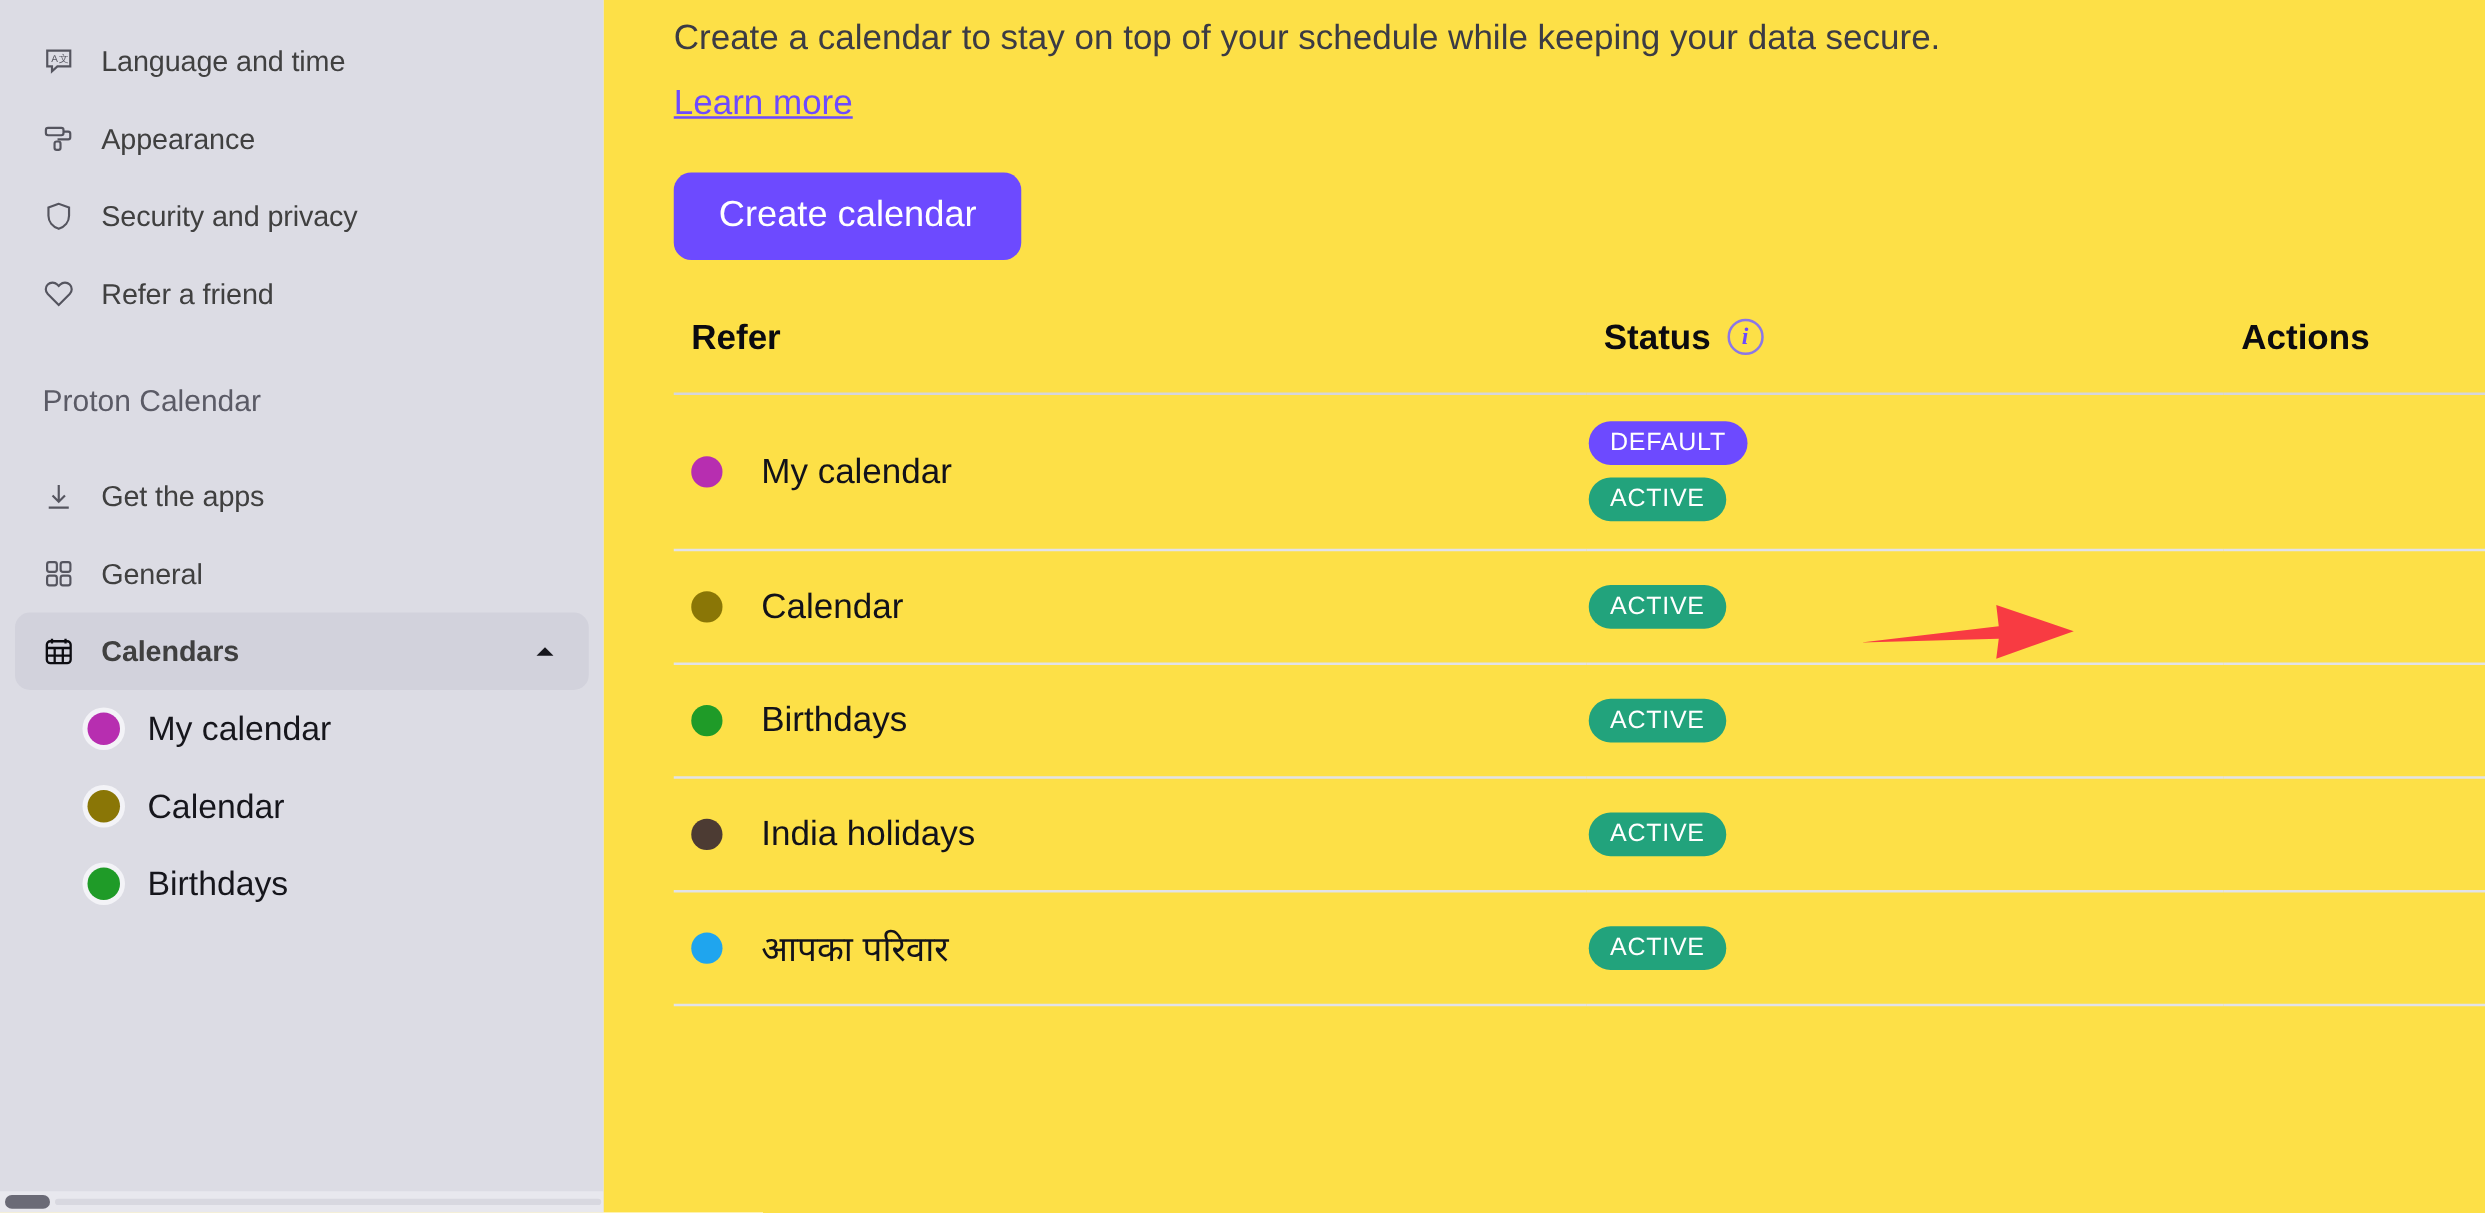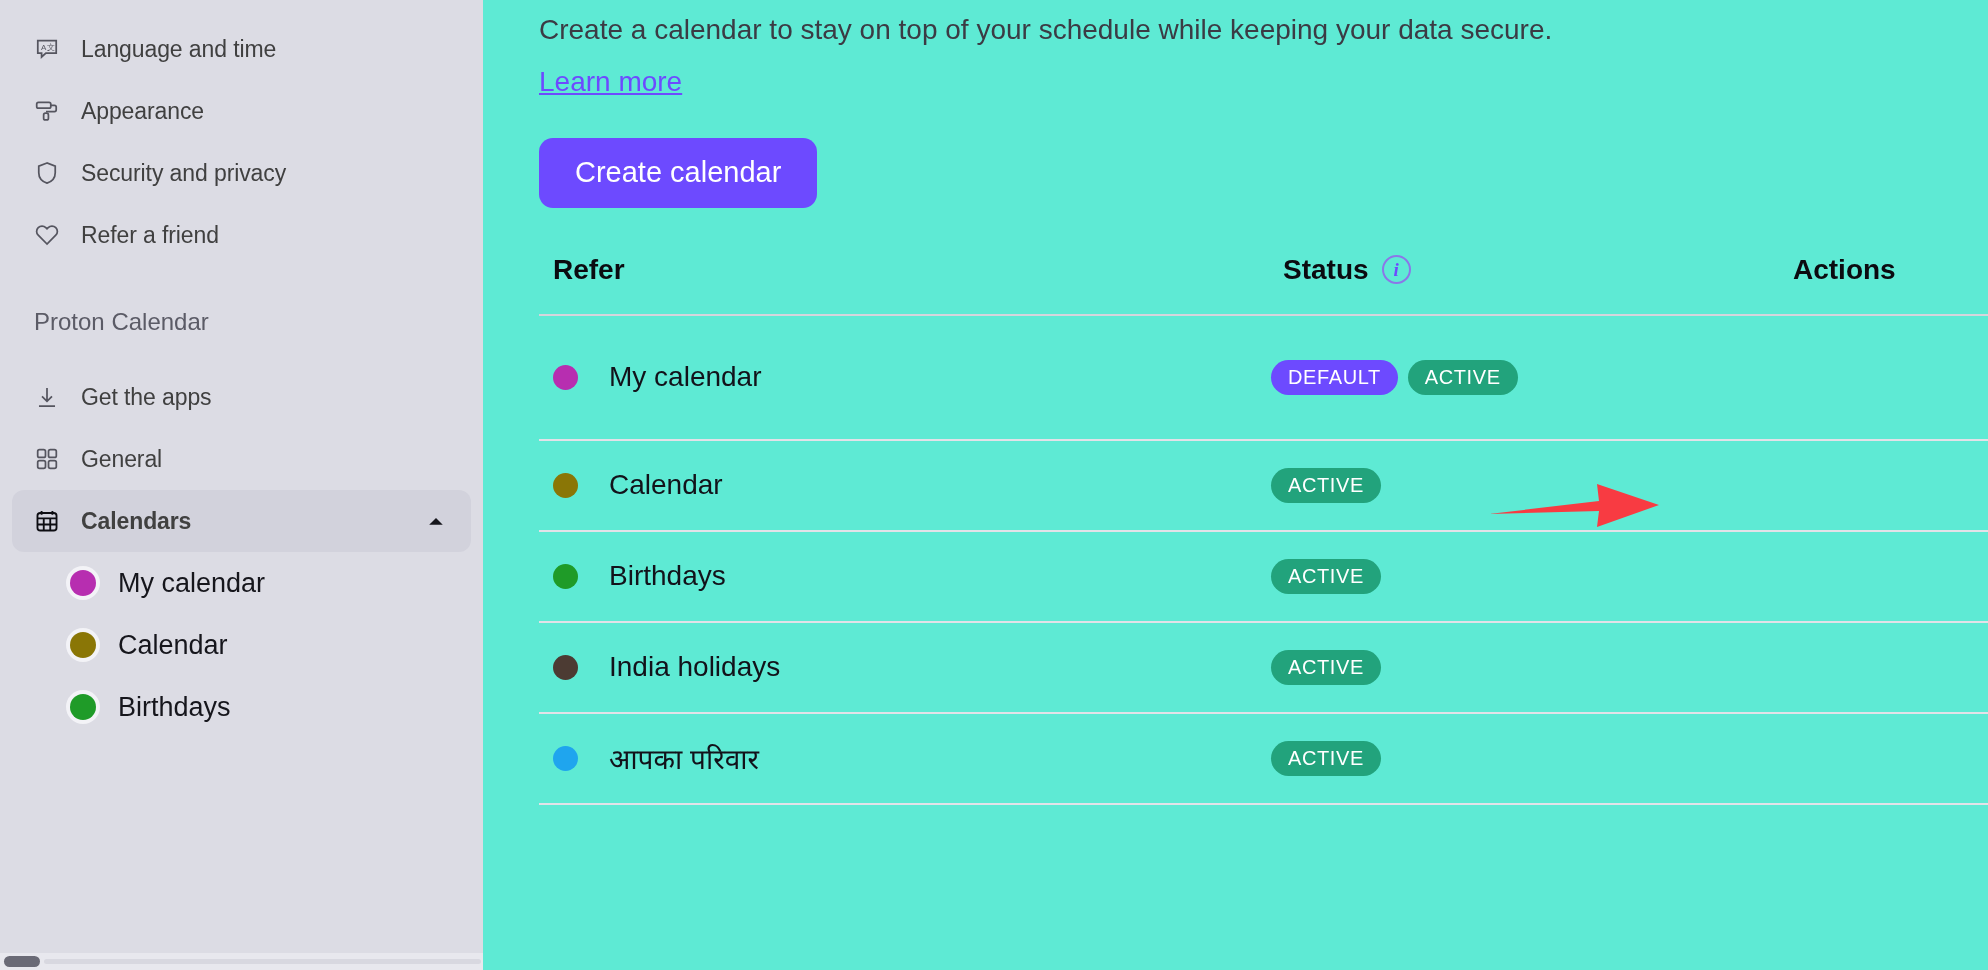--- a/index.html
+++ b/index.html
@@ -139,7 +139,7 @@
   .main {
     flex: 1 1 auto;
     position: relative;
-    background: #5eead4;
+    background: #fde047;
     padding: 0 0 15px 56px;
     overflow: hidden;
   }

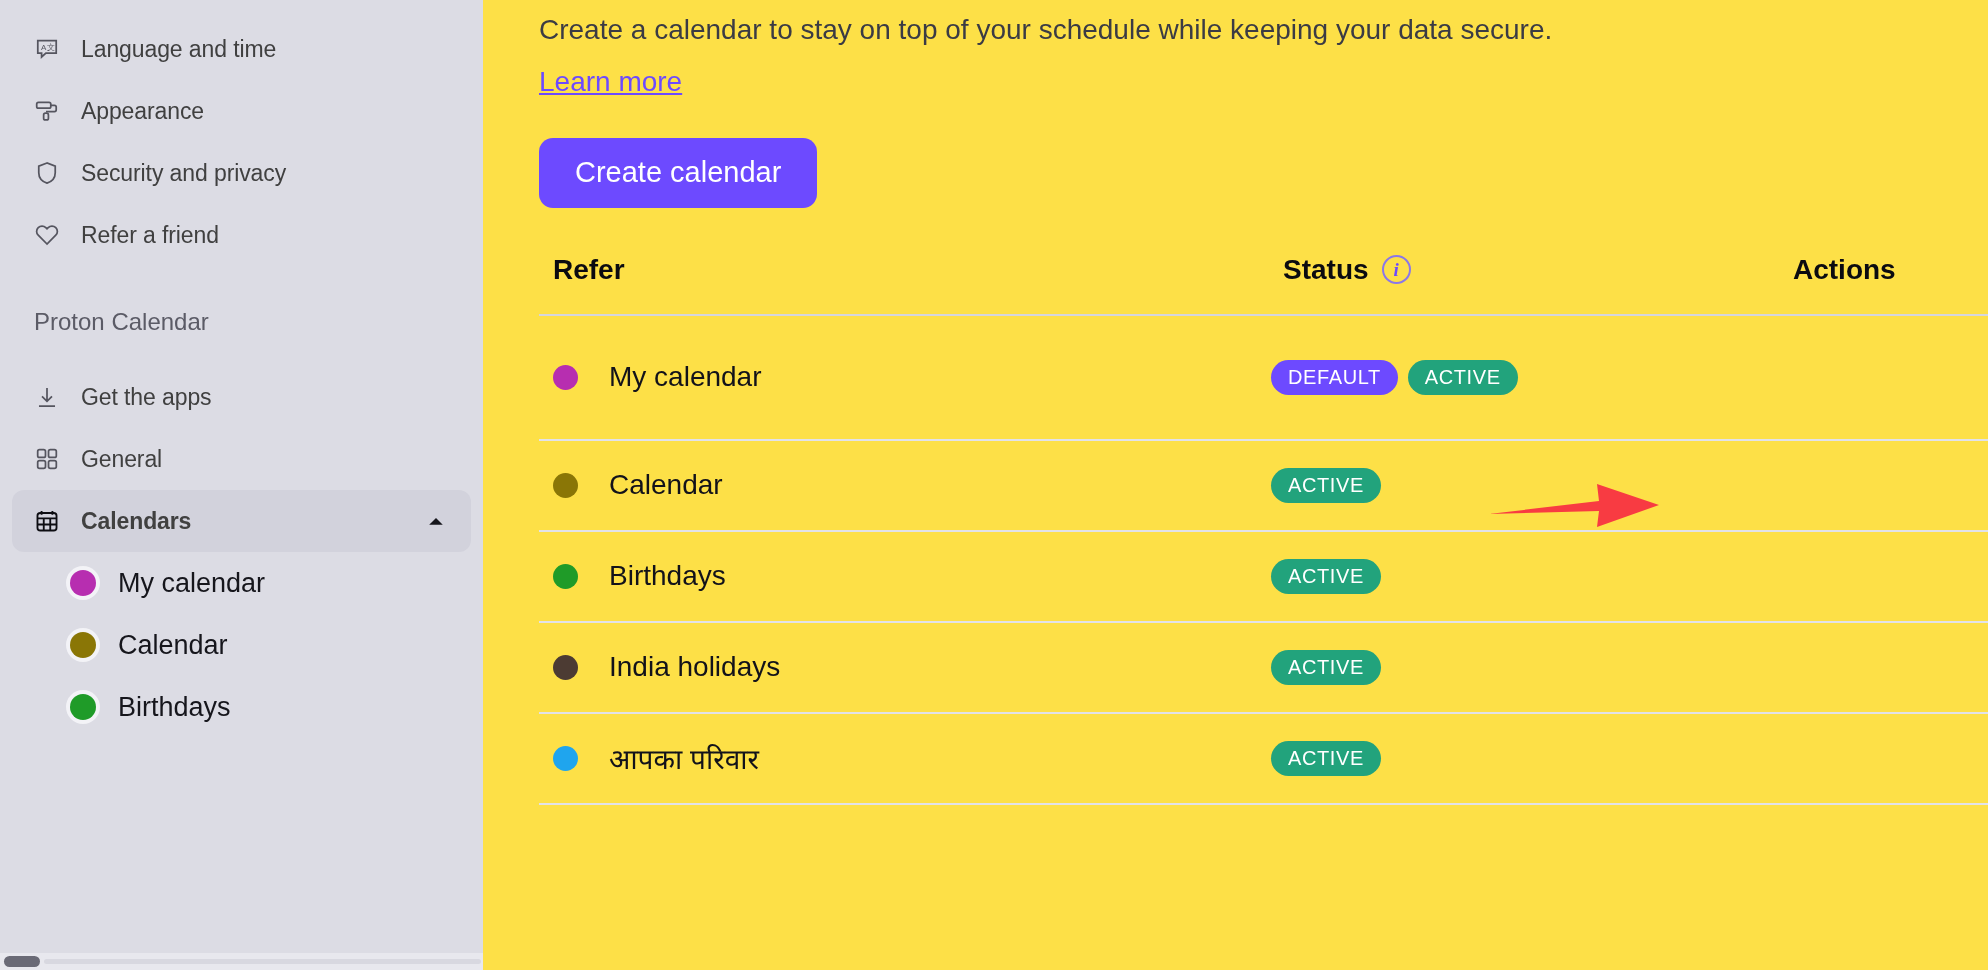--- a/index.html
+++ b/index.html
@@ -238,7 +238,7 @@
   }
   .badges {
     display: flex;
-    flex-direction: row;
+    flex-direction: column;
     align-items: flex-start;
     gap: 10px;
     padding-left: 2px;

